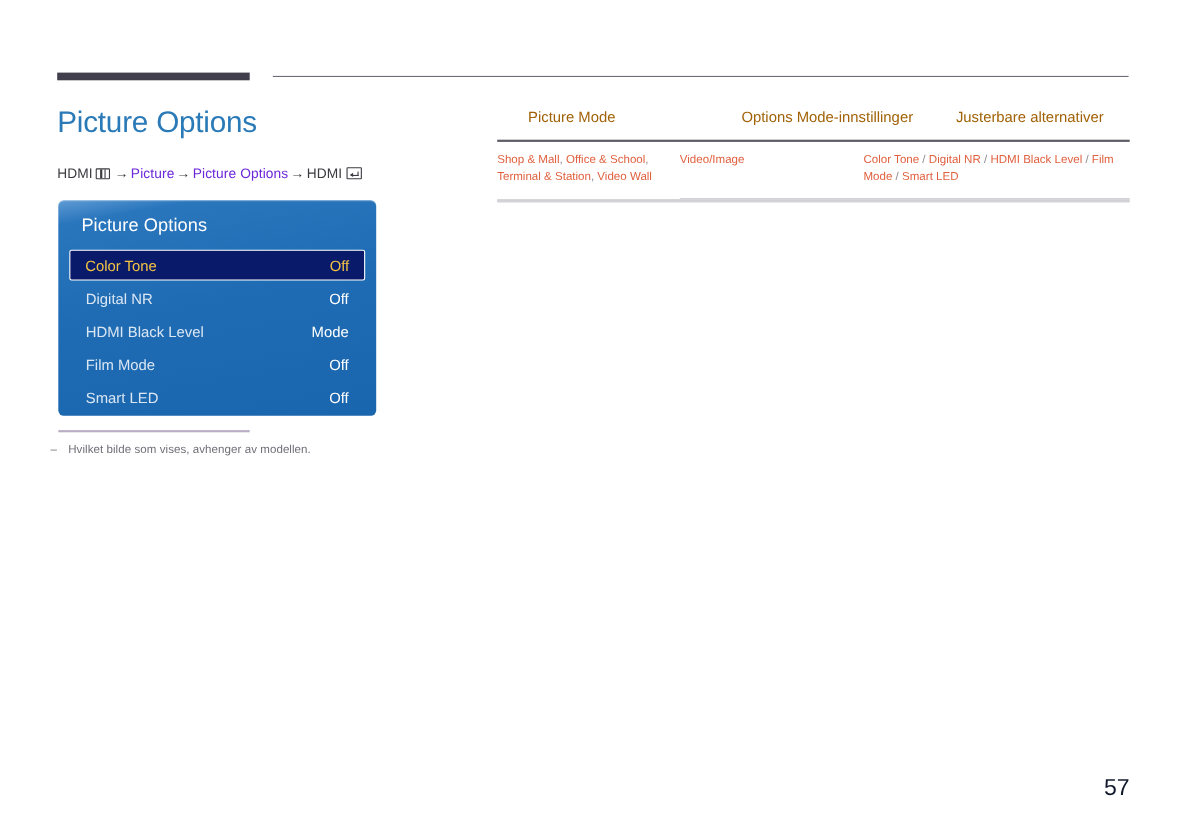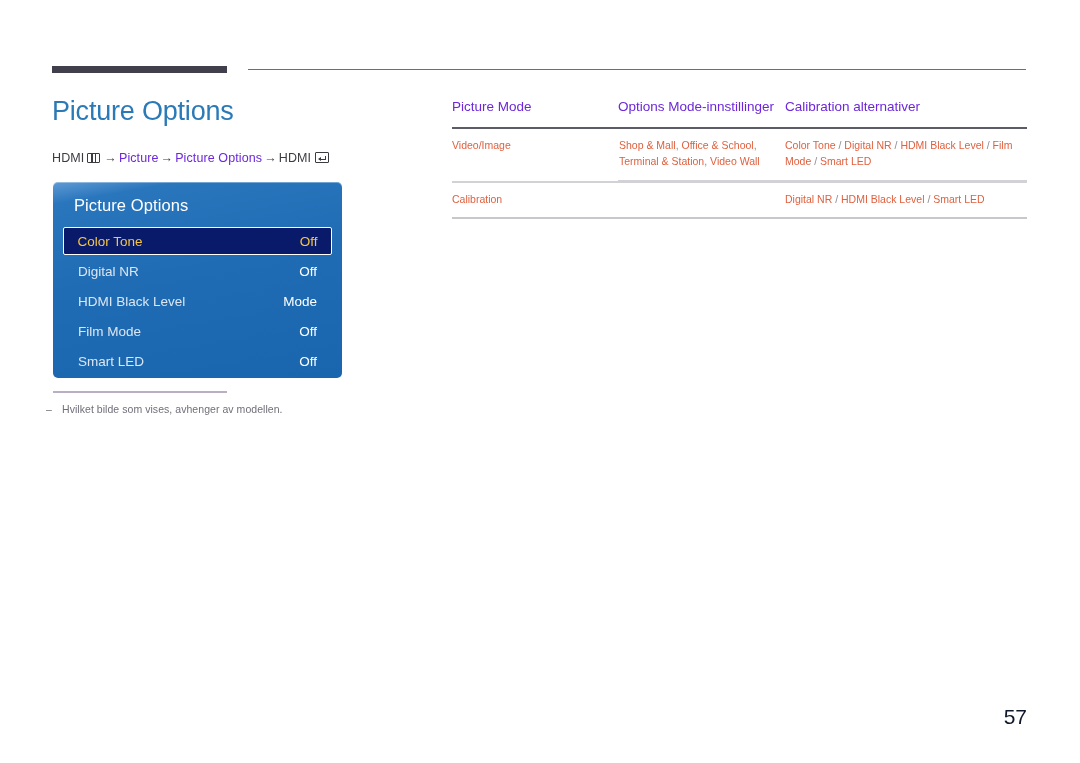--- a/index.html
+++ b/index.html
@@ -196,8 +196,9 @@
   }
   .thead .th {
     font-size: 13.5px;
-    color: #6d28d9;
+    color: #a16207;
     line-height: 1.42;
+    margin-left: 28px;
   }
   .col1 { width: 166px; flex: none; }
   .col2 { width: 167px; flex: none; }

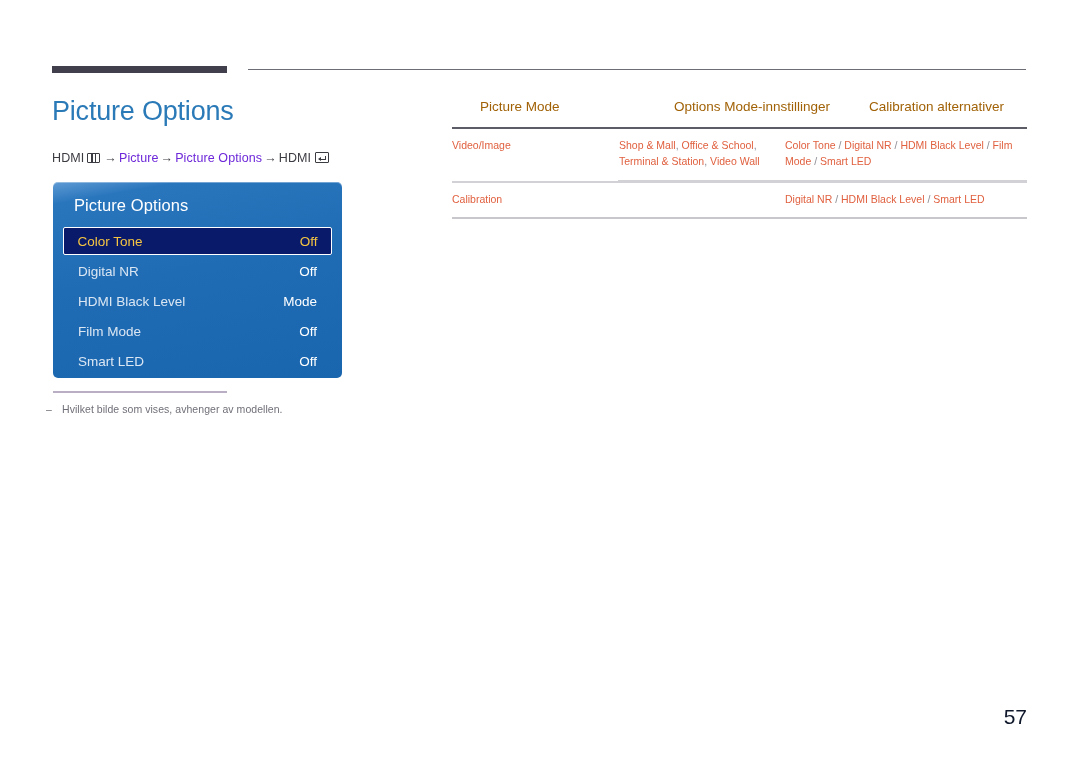--- a/index.html
+++ b/index.html
@@ -292,7 +292,7 @@
   <div class="thead">
     <div class="th col1">Picture Mode</div>
     <div class="th col2">Options Mode-innstillinger</div>
-    <div class="th col3">Calibration alternativer</div>
+    <div class="th col3">Justerbare alternativer</div>
   </div>
 
   <div class="rule-head"></div>

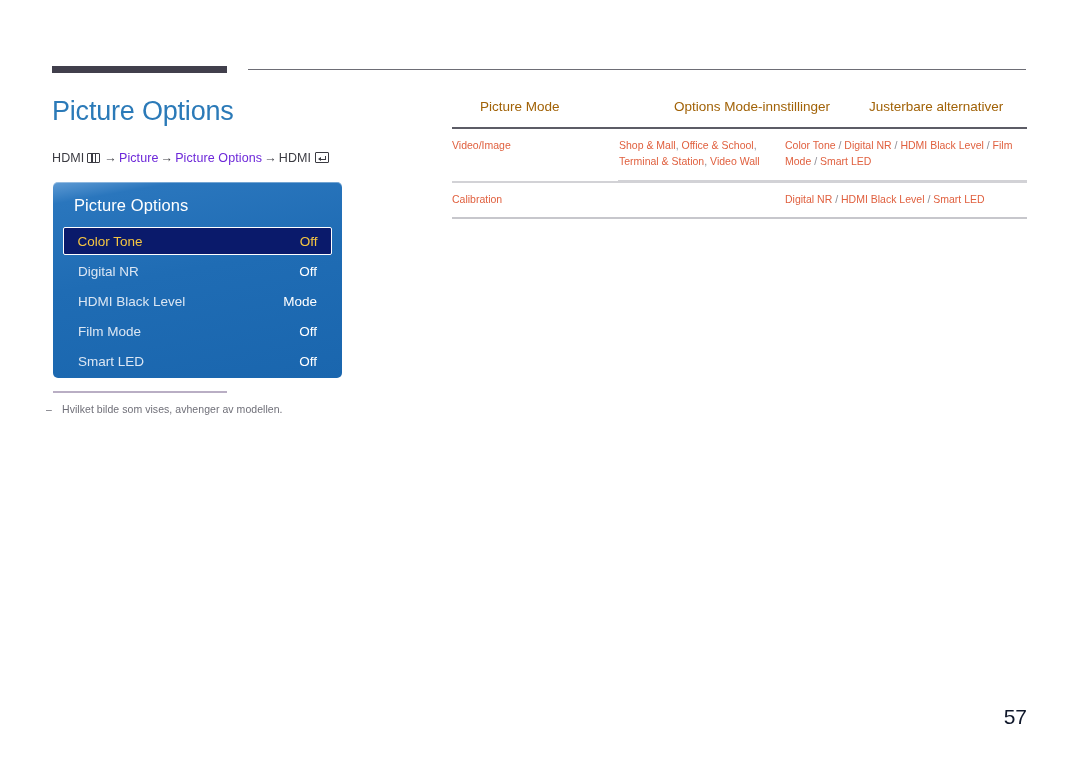--- a/index.html
+++ b/index.html
@@ -298,8 +298,8 @@
   <div class="rule-head"></div>
 
   <div class="trow">
+    <div class="td col1"><span>Shop &amp; Mall</span><span class="sep">, </span><span>Office &amp; School</span><span class="sep">, </span><span>Terminal &amp; Station</span><span class="sep">, </span><span>Video Wall</span></div>
     <div class="td col2">Video/Image</div>
-    <div class="td col1"><span>Shop &amp; Mall</span><span class="sep">, </span><span>Office &amp; School</span><span class="sep">, </span><span>Terminal &amp; Station</span><span class="sep">, </span><span>Video Wall</span></div>
     <div class="td col3"><span>Color Tone</span><span class="sep"> / </span><span>Digital NR</span><span class="sep"> / </span><span>HDMI Black Level</span><span class="sep"> / </span><span>Film Mode</span><span class="sep"> / </span><span>Smart LED</span></div>
   </div>
 

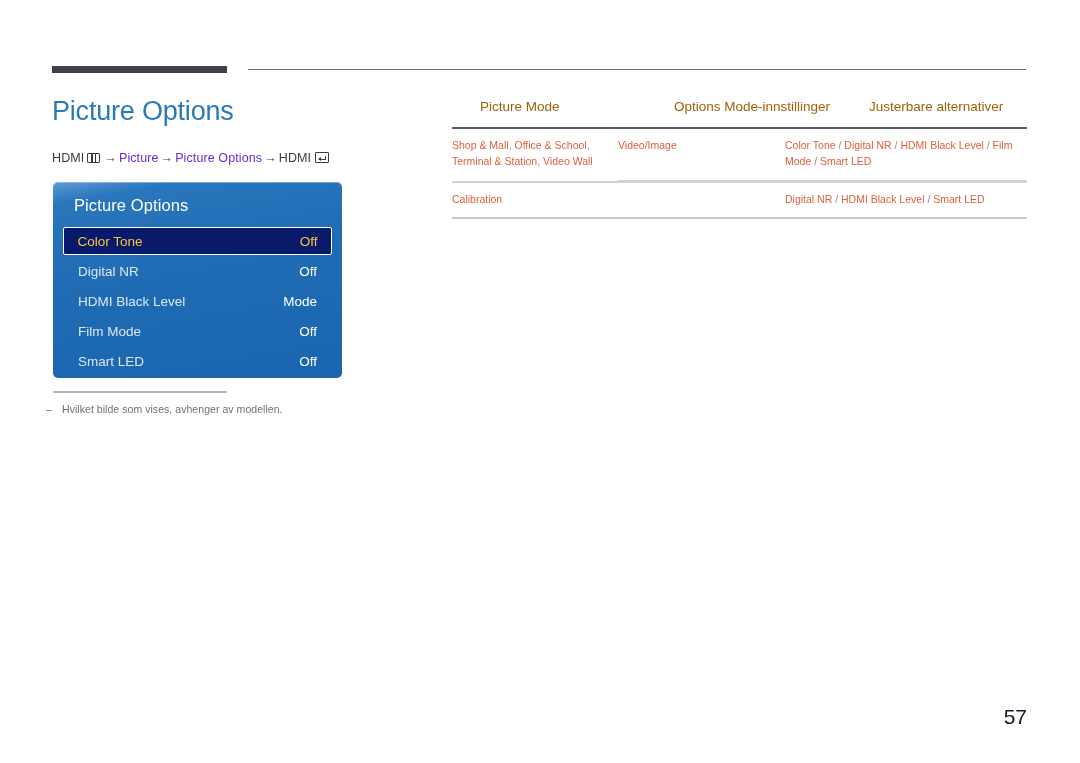--- a/index.html
+++ b/index.html
@@ -311,11 +311,6 @@
 
   <div class="rule-full"></div>
 
-  <div class="trow">
-    <div class="td col1"><span>Calibration</span></div>
-    <div class="td col2"></div>
-    <div class="td col3"><span>Digital NR</span><span class="sep"> / </span><span>HDMI Black Level</span><span class="sep"> / </span><span>Smart LED</span></div>
-  </div>
 
   <div class="rule-bottom"></div>
 </div>

